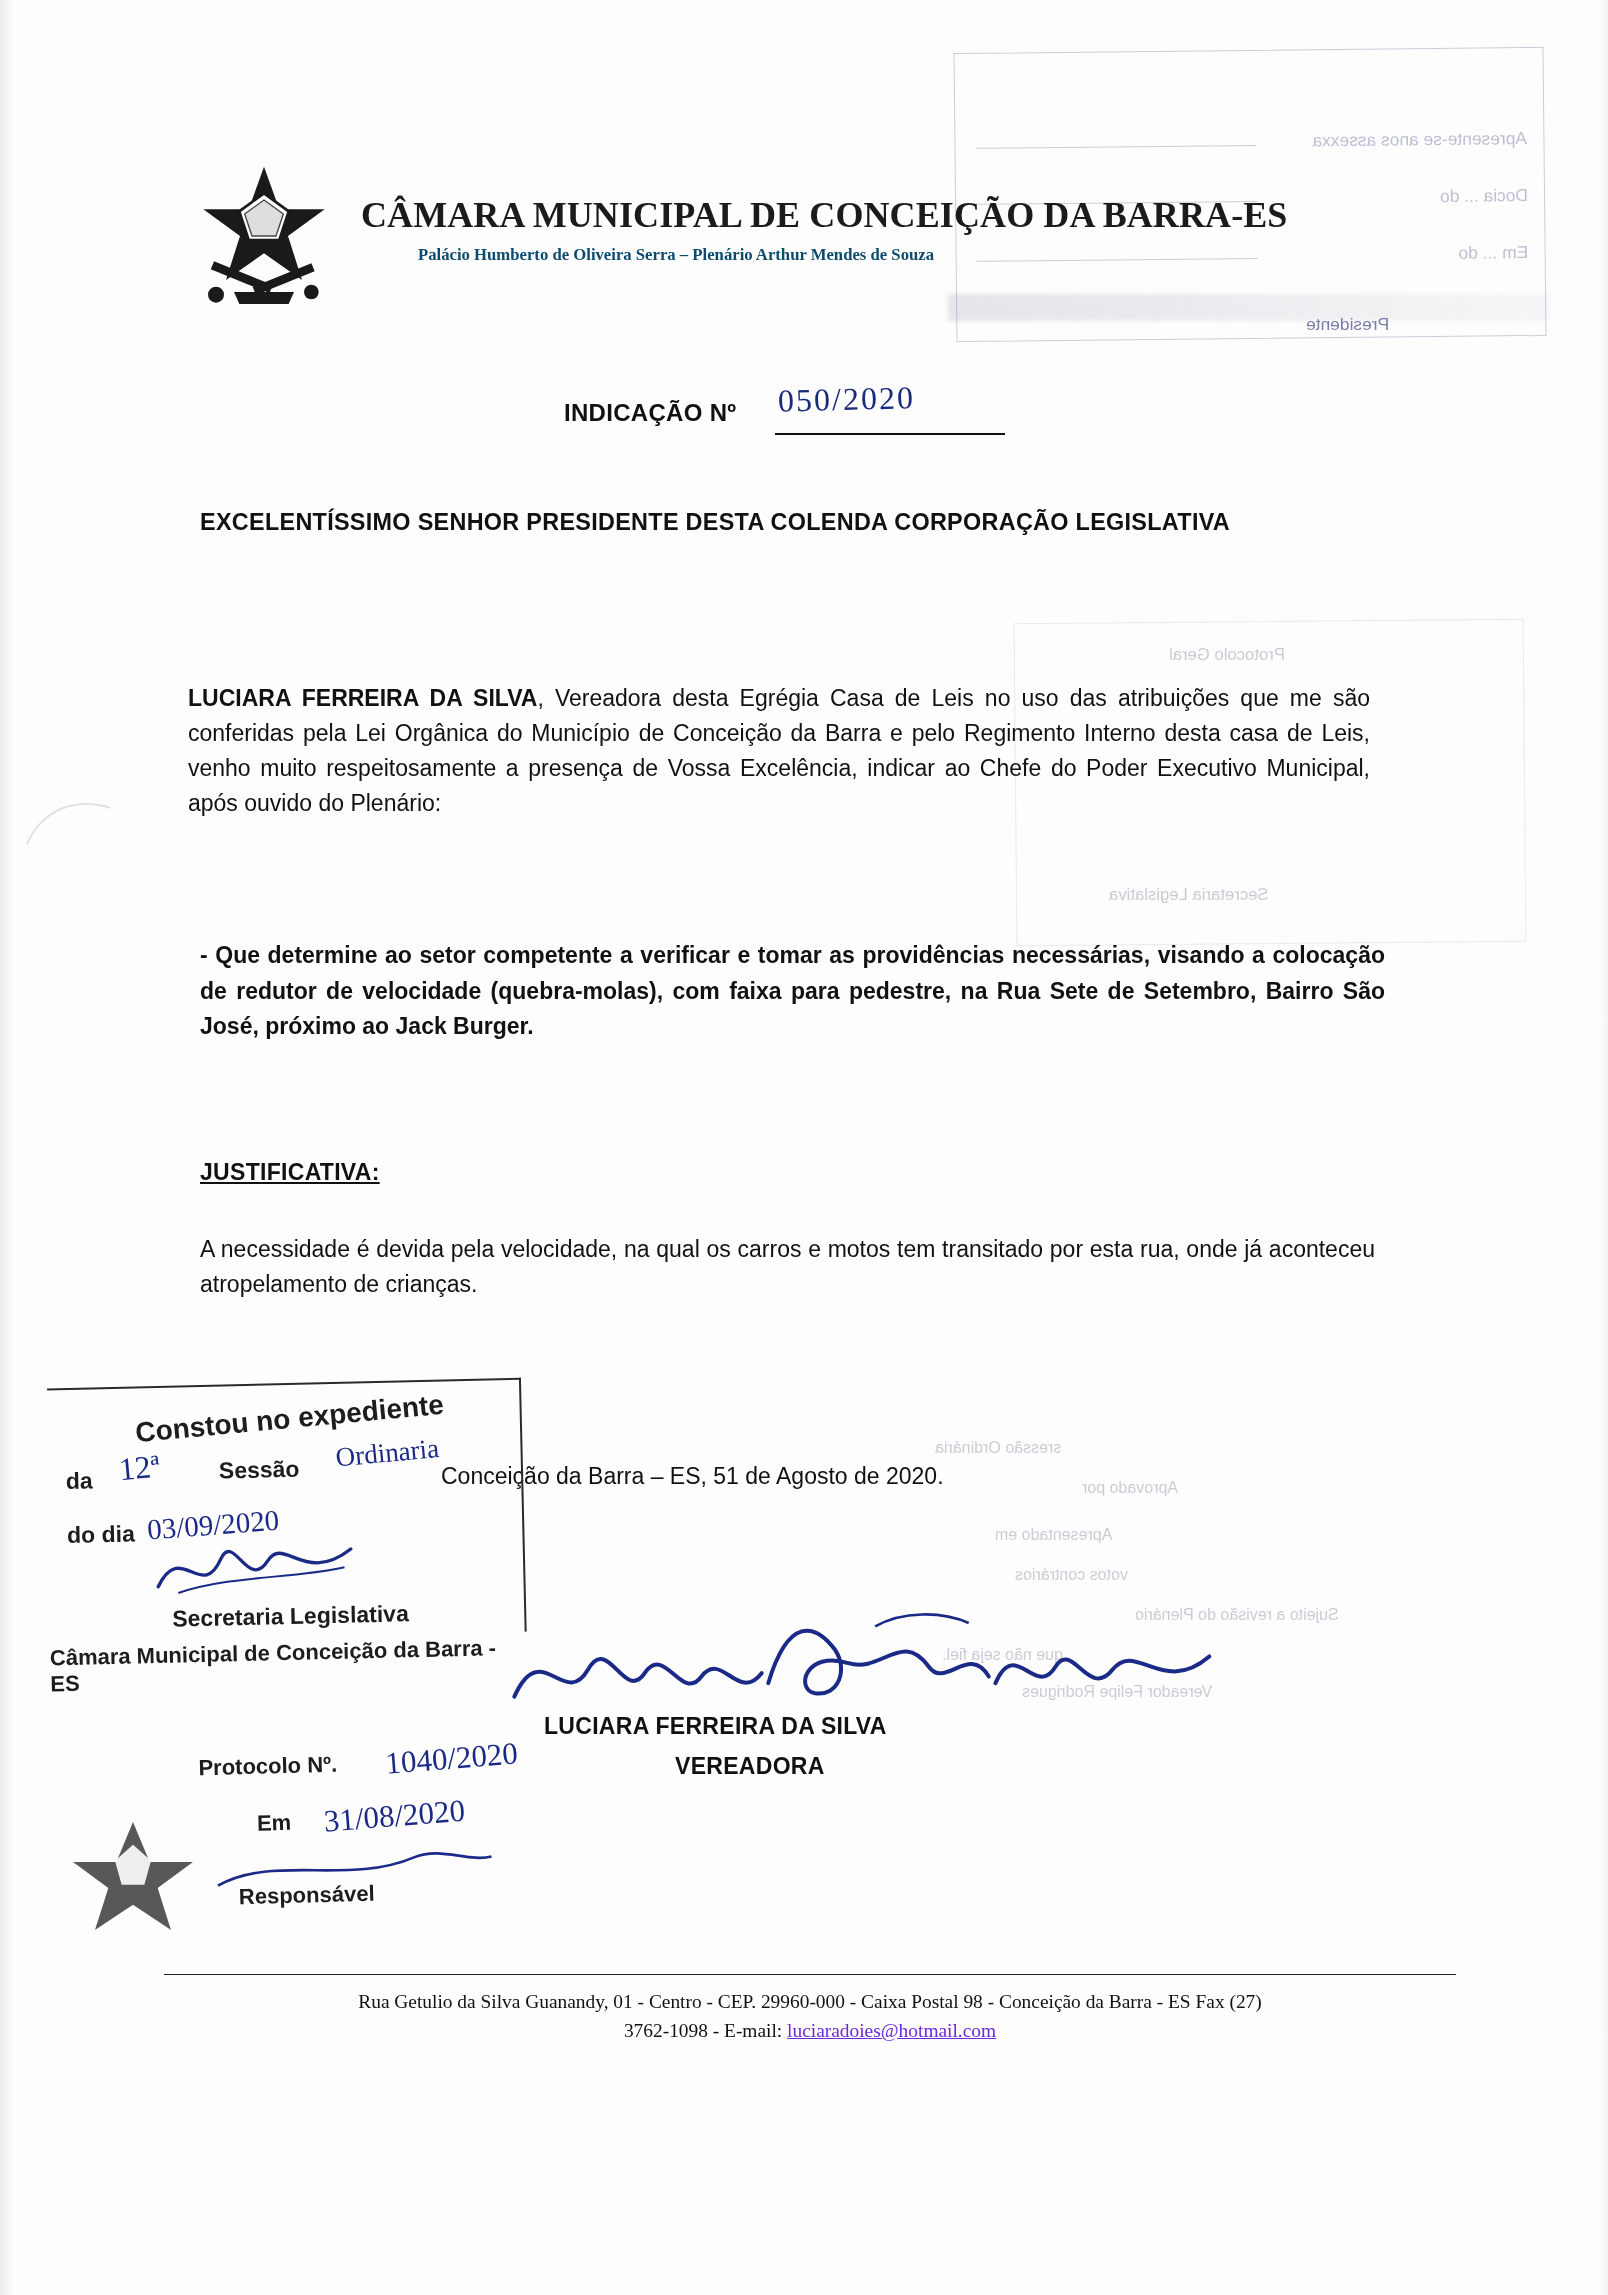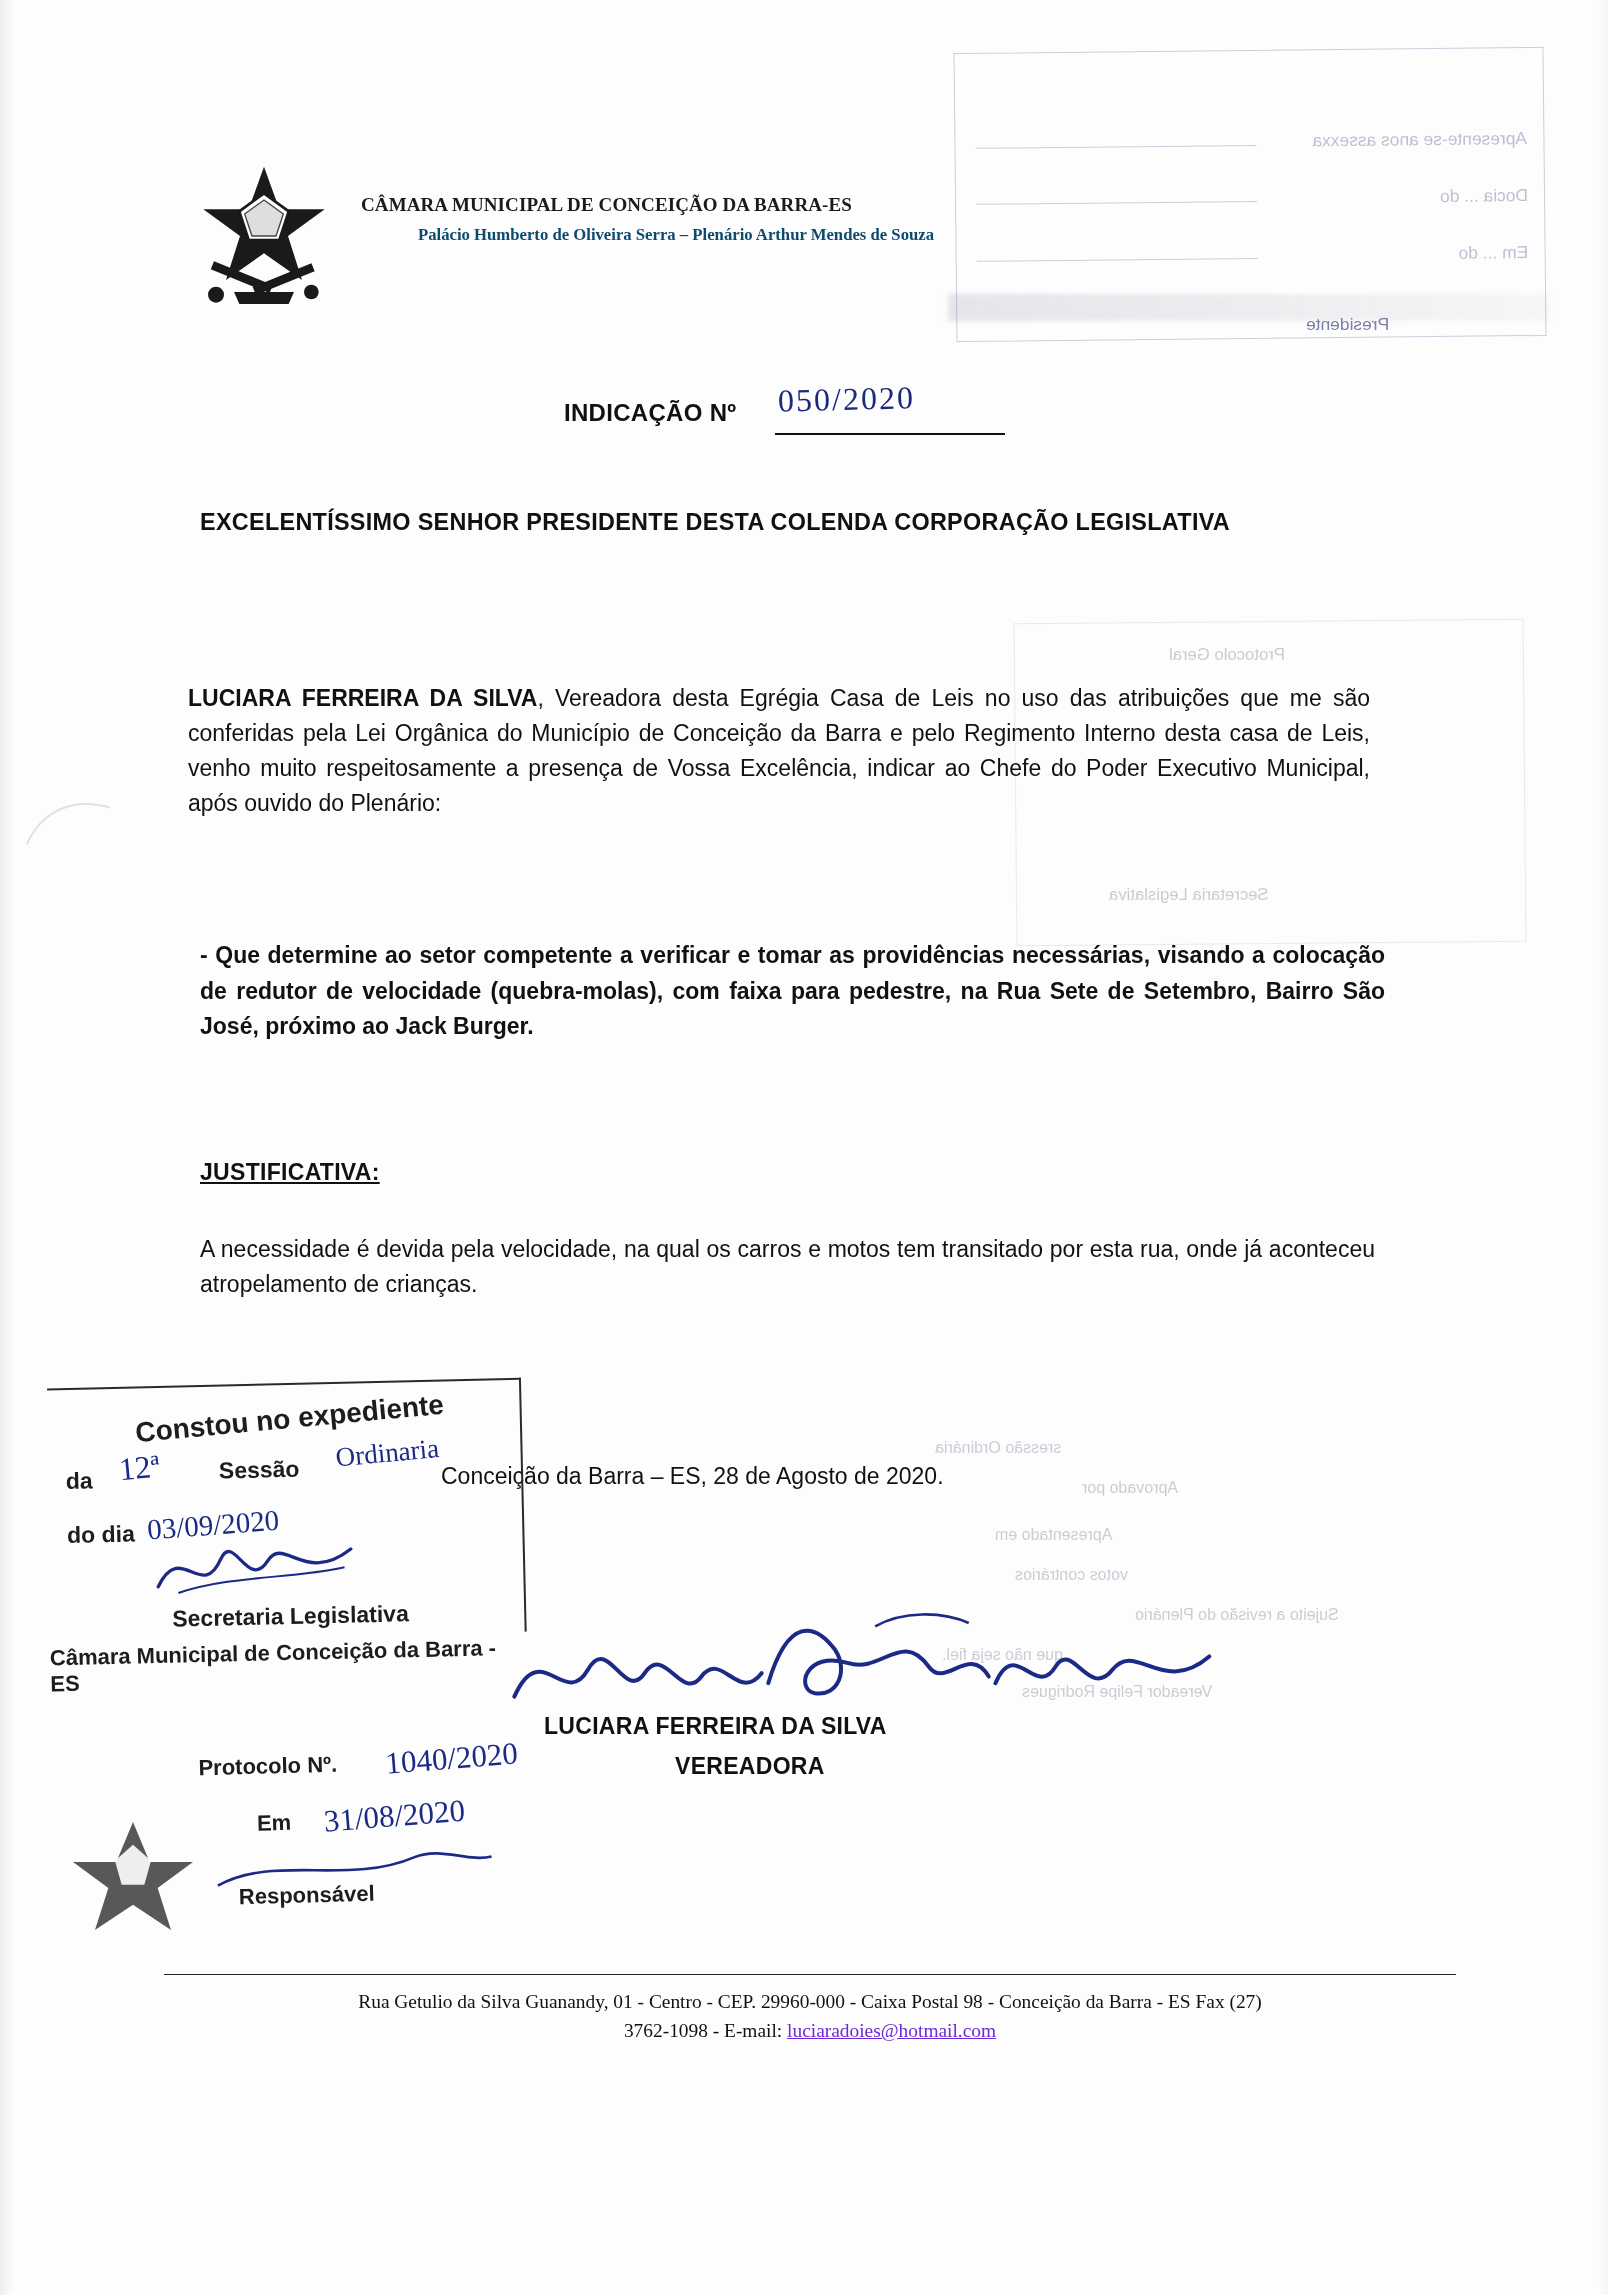--- a/index.html
+++ b/index.html
@@ -61,7 +61,7 @@
   .org-title {
     font-family: "Liberation Serif", serif;
     font-weight: bold;
-    font-size: 19px;
+    font-size: 36px;
     letter-spacing: 0.1px;
     color: #1b1b1b;
     white-space: nowrap;

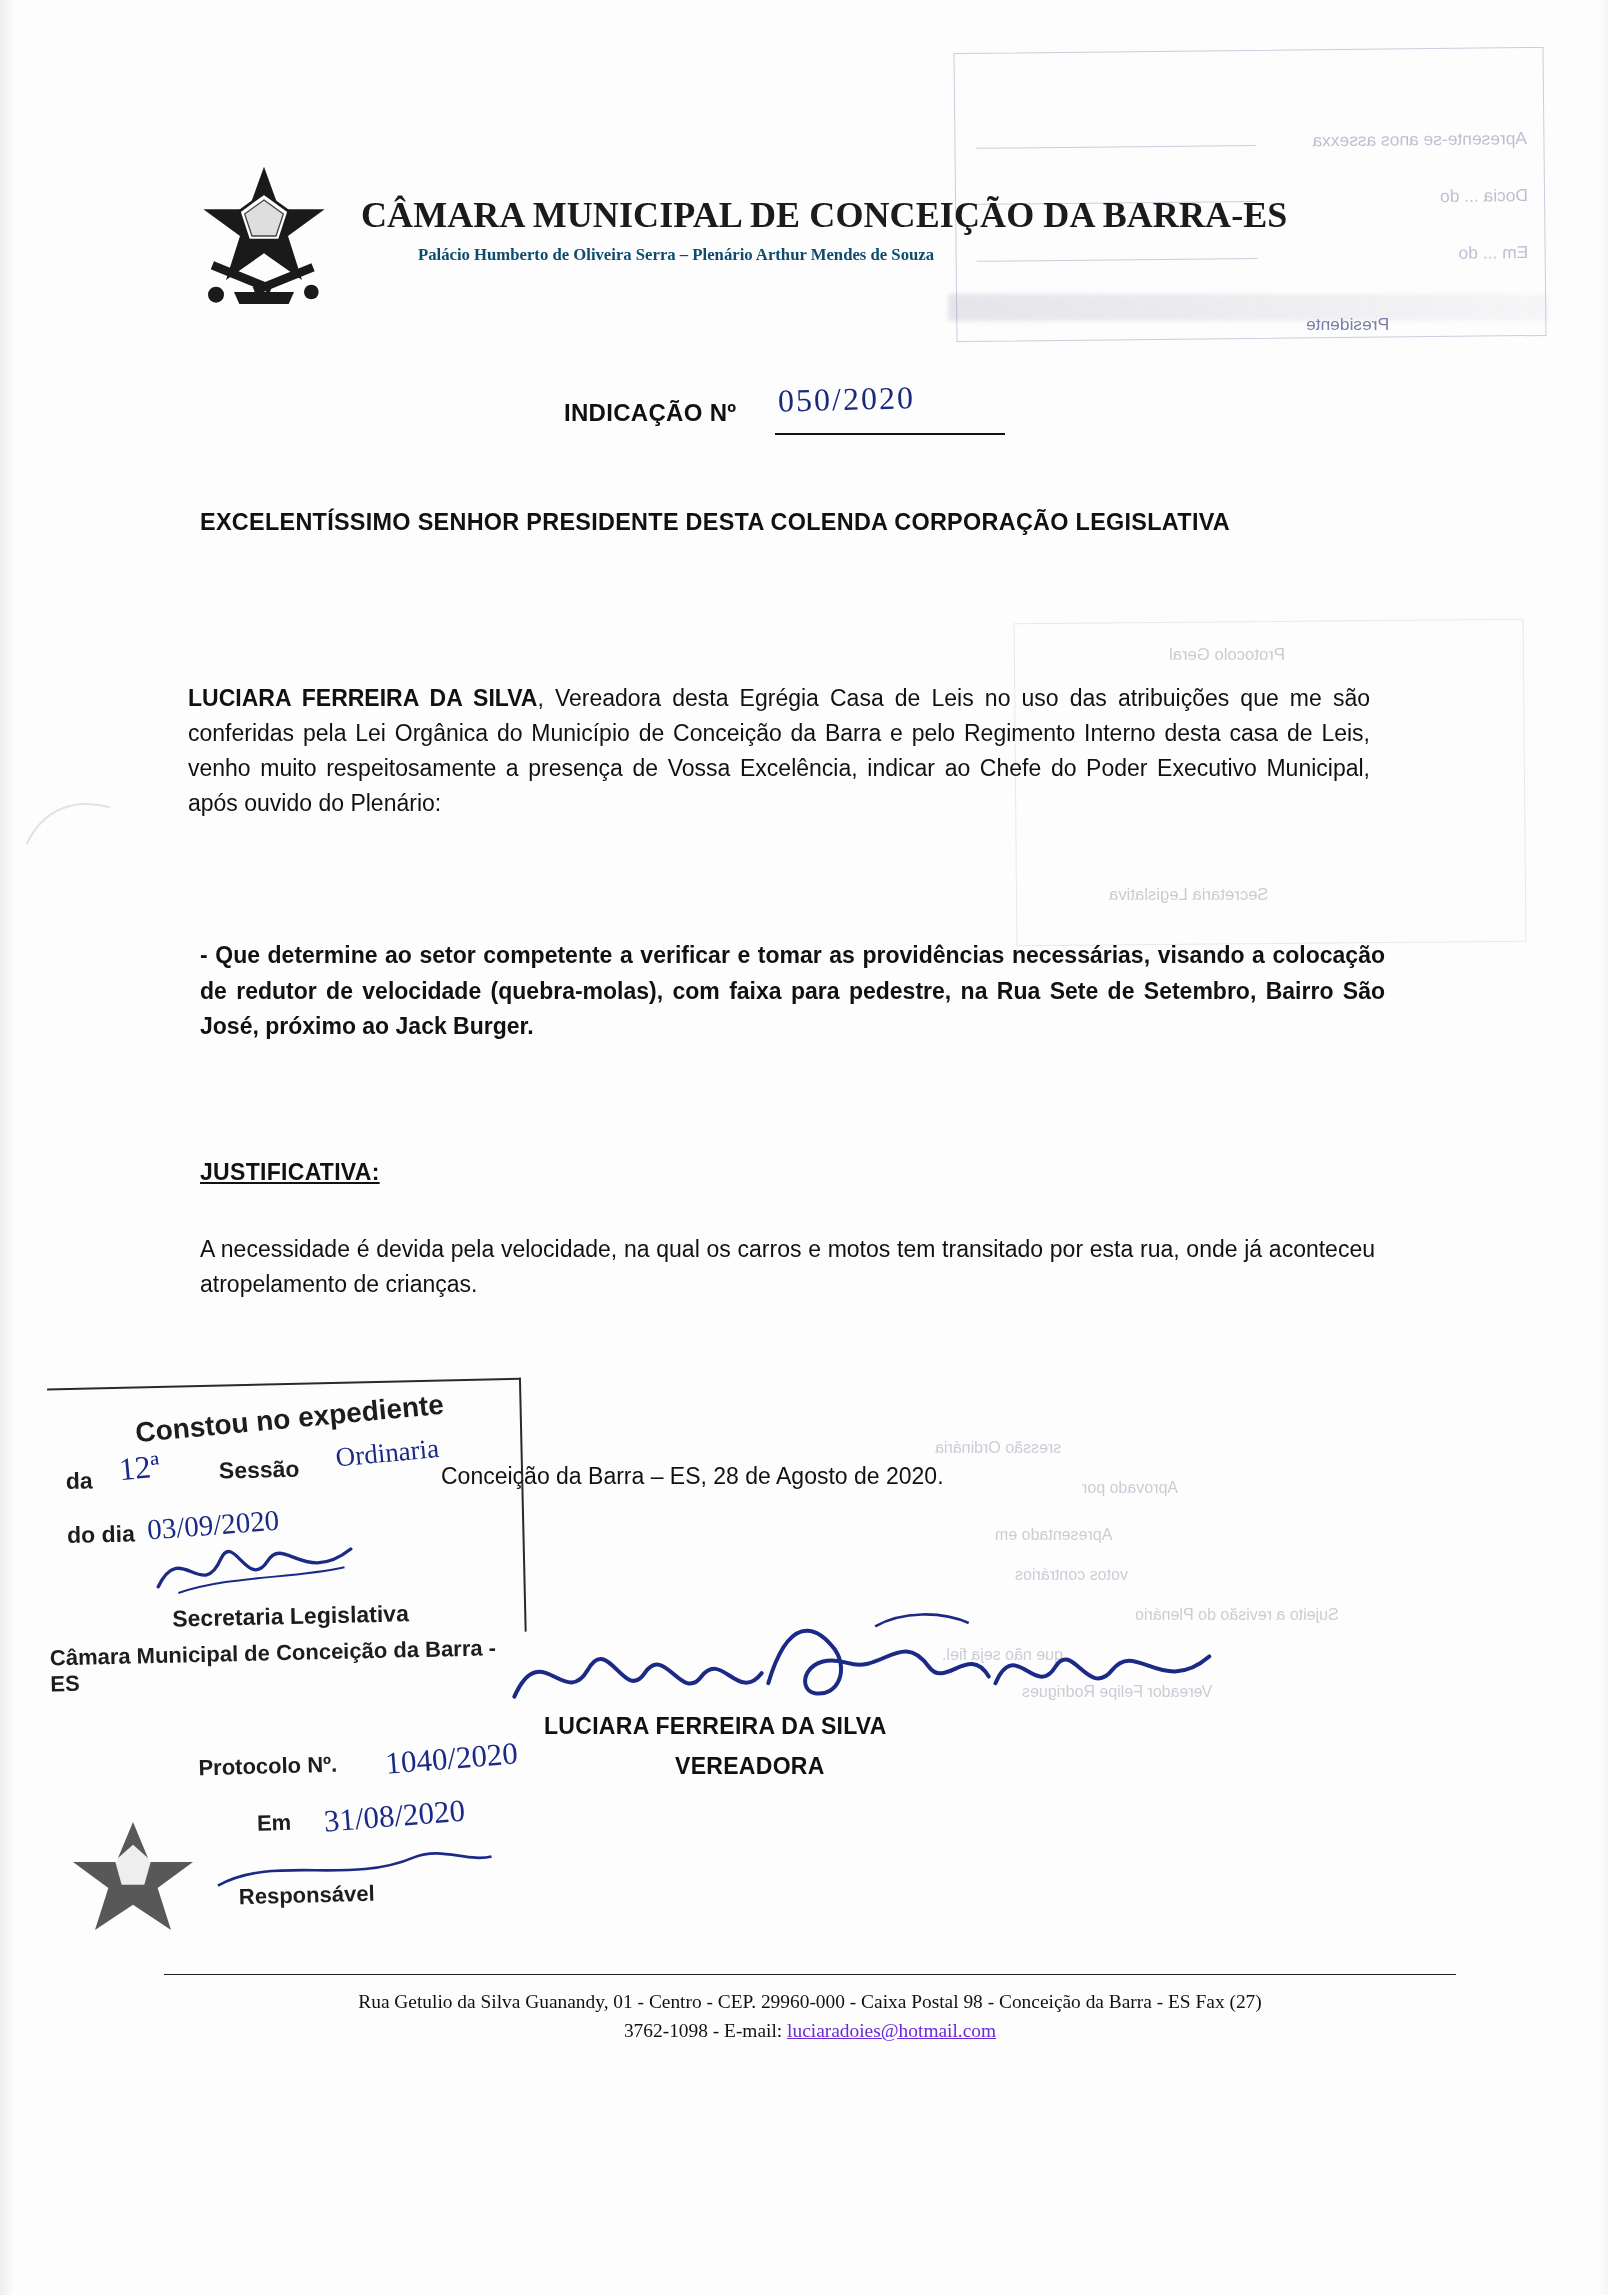--- a/index.html
+++ b/index.html
@@ -455,7 +455,7 @@
   <div class="justificativa-title">JUSTIFICATIVA:</div>
   <div class="justificativa-body">A necessidade é devida pela velocidade, na qual os carros e motos tem transitado por esta rua, onde já aconteceu atropelamento de crianças.</div>
 
-  <div class="place-date">Conceição da Barra – ES, 28 de Agosto de 2020.</div>
+  <div class="place-date">Conceição da Barra – ES, 51 de Agosto de 2020.</div>
 
   <div class="ghost g1">sressão Ordinária</div>
   <div class="ghost g2">Aprovado por</div>

